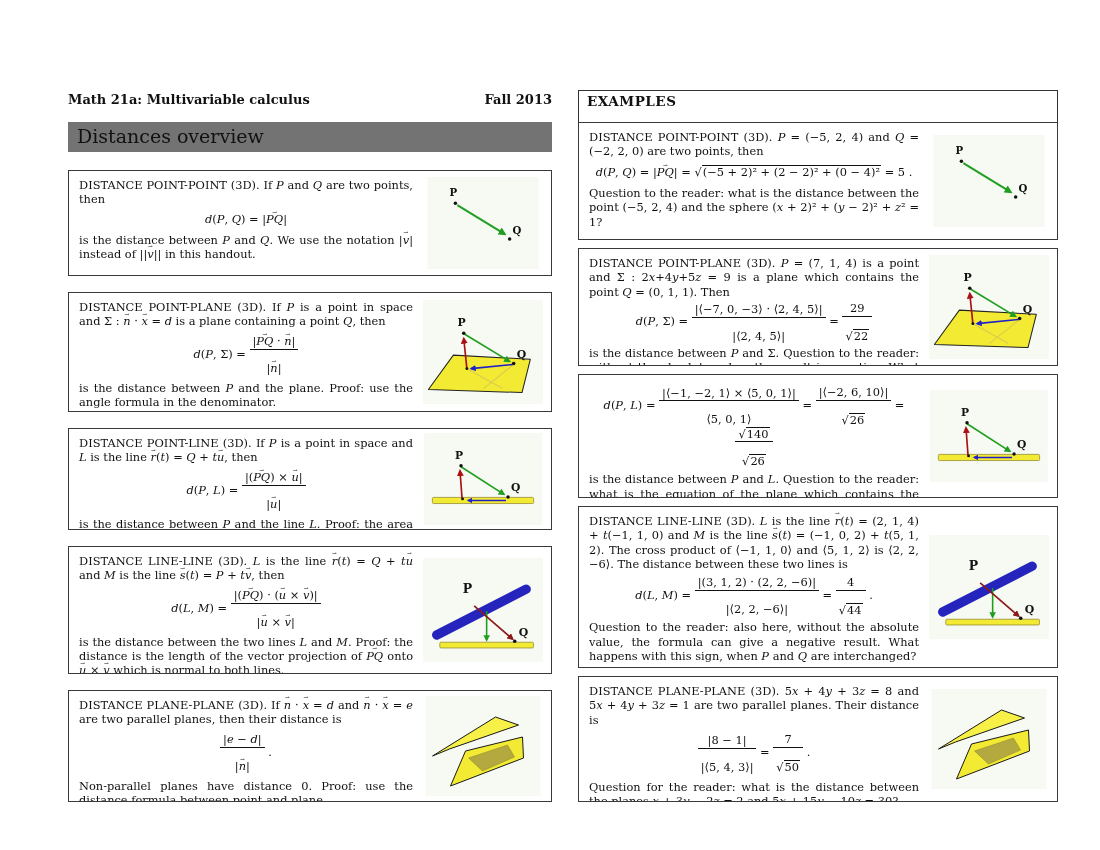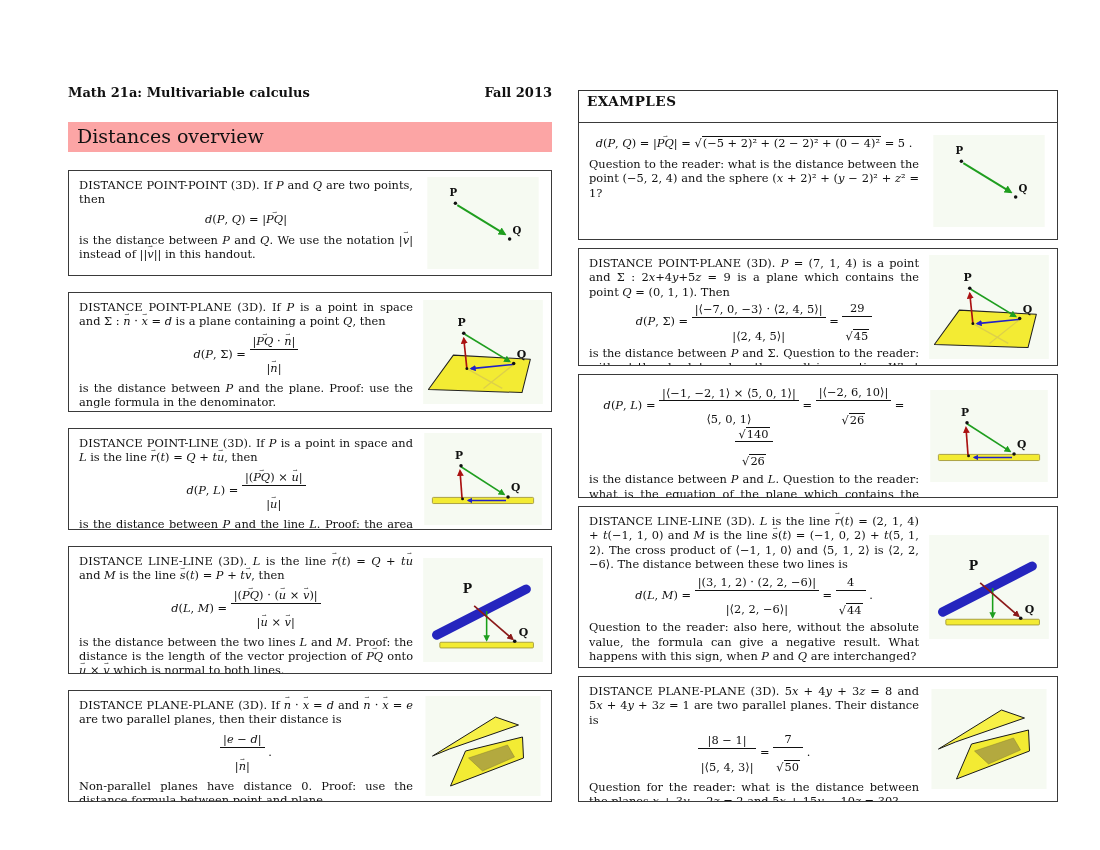--- a/index.html
+++ b/index.html
@@ -9,7 +9,7 @@
     font-family:"DejaVu Serif","Liberation Serif","DejaVu Sans",serif;
   }
   
-  #page-header { position:absolute; left:68px; top:85px; width:484px;
+  #page-header { position:absolute; left:68px; top:92px; width:484px;
     display:flex; justify-content:space-between; font-weight:bold; font-size:13px; }
   #examples-box { position:absolute; left:578px; top:90px; width:480px;
     box-sizing:border-box; border:1px solid #333; padding:2px 8px 4px; background:#fff; }

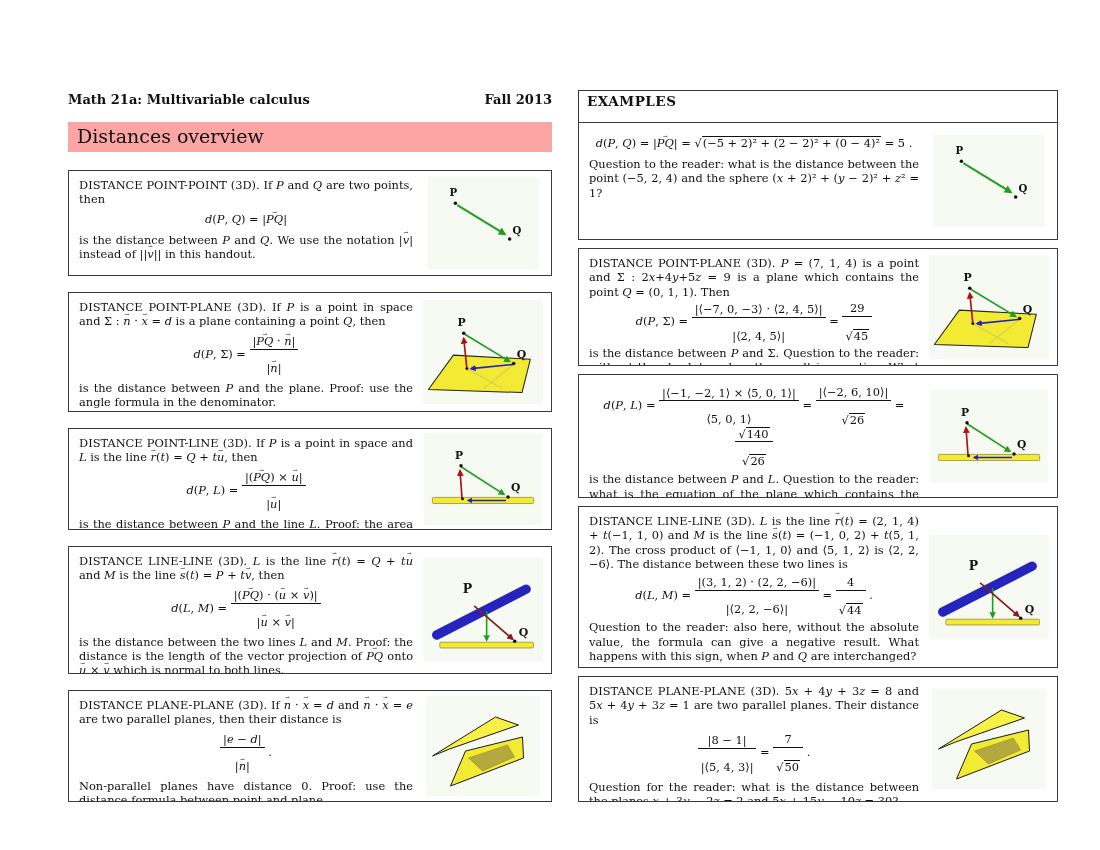--- a/index.html
+++ b/index.html
@@ -16,7 +16,7 @@
   #examples-box .t { display:block; font-weight:bold; font-size:13.5px;
     border-bottom:1.5px solid #111; padding-bottom:17px; letter-spacing:.5px; }
   #title-band { position:absolute; left:68px; top:122px; width:484px;
-    box-sizing:border-box; background:#fca5a5; font-size:19px; padding:3px 0 5px 9px; }
+    box-sizing:border-box; background:#737373; font-size:19px; padding:3px 0 5px 9px; }
 
   
   .col { position:absolute; display:flex; flex-direction:column; }

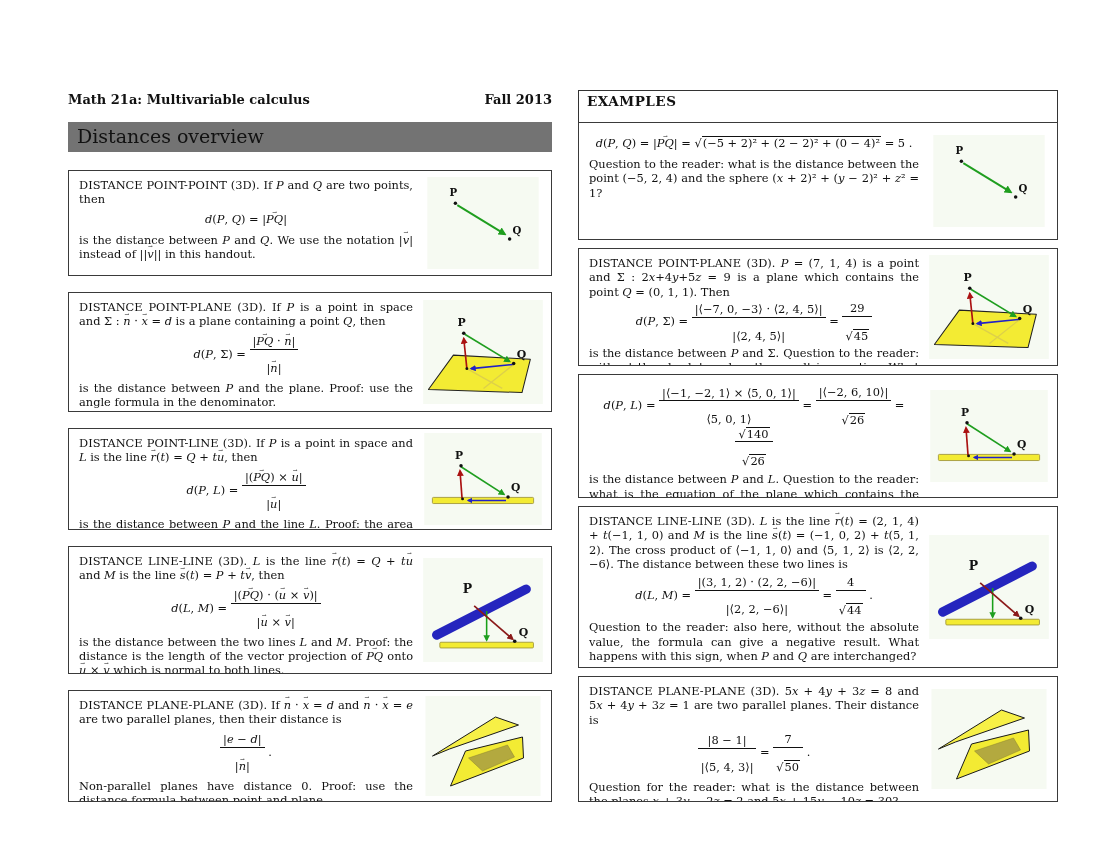--- a/index.html
+++ b/index.html
@@ -200,6 +200,10 @@
 
   <div class="box" style="height:118px">
     <div class="box-text">
+      <p class="para">
+        <span>DISTANCE POINT-POINT (3D).</span>
+        <span><i>P</i> = (−5, 2, 4) and <i>Q</i> = (−2, 2, 0) are two points, then</span>
+      </p>
       <p class="formula"><i>d</i>(<i>P</i>, <i>Q</i>) = |<i class="v">PQ</i>| = √<span class="ri">(−5 + 2)² + (2 − 2)² + (0 − 4)²</span> = 5 .</p>
       <p class="para">Question to the reader: what is the distance between the point (−5, 2, 4) and the sphere (<i>x</i> + 2)² + (<i>y</i> − 2)² + <i>z</i>² = 1?</p>
     </div>

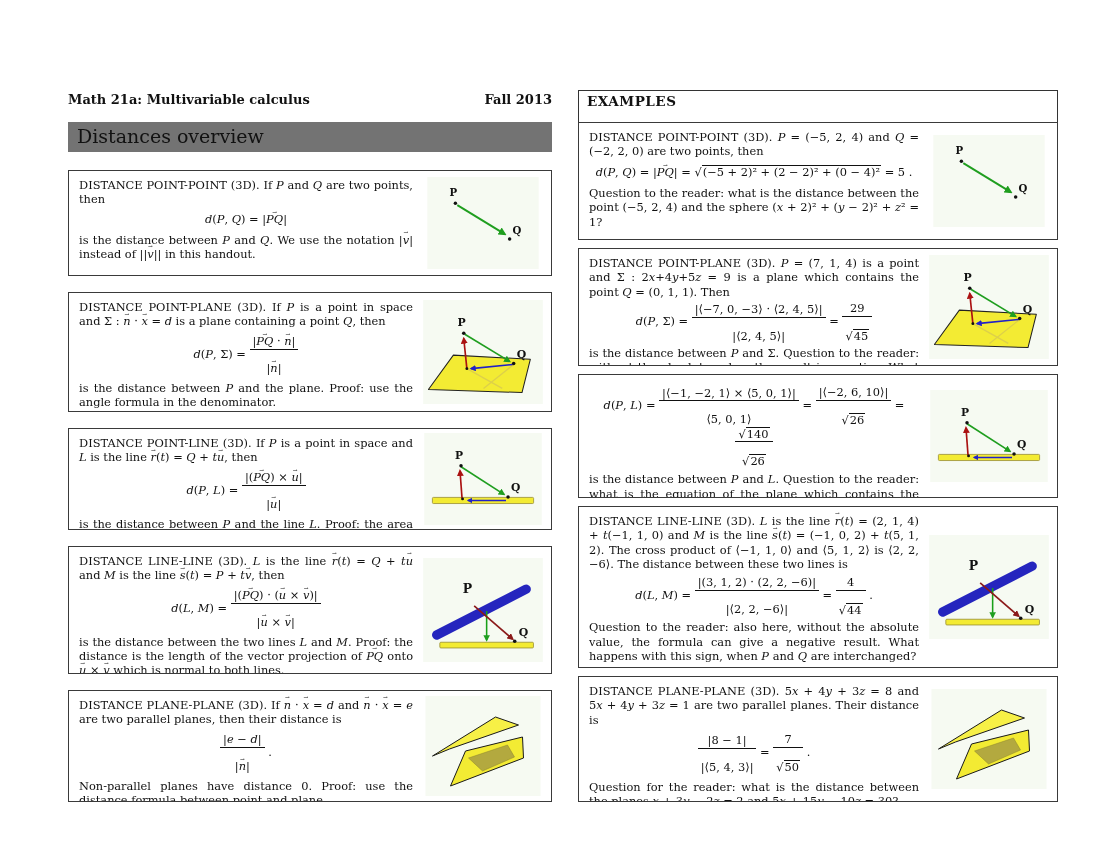--- a/index.html
+++ b/index.html
@@ -225,7 +225,7 @@
         <span>DISTANCE POINT-PLANE (3D).</span>
         <span><i>P</i> = (7, 1, 4) is a point and Σ : 2<i>x</i>+4<i>y</i>+5<i>z</i> = 9 is a plane which contains the point <i>Q</i> = (0, 1, 1). Then</span>
       </p>
-      <p class="formula" style="margin:3px 0"><i>d</i>(<i>P</i>, Σ) = <span class="fr"><span class="n">|⟨−7, 0, −3⟩ · ⟨2, 4, 5⟩|</span><span class="d">|⟨2, 4, 5⟩|</span></span> = <span class="fr"><span class="n">29</span><span class="d">√<span class="ri">45</span></span></span></p>
+      <p class="formula" style="margin:3px 0"><i>d</i>(<i>P</i>, Σ) = <span class="fr"><span class="n">|⟨−7, 0, −3⟩ · ⟨2, 4, 5⟩|</span><span class="d">|⟨2, 4, 5⟩|</span></span> = <span class="fr"><span class="n">29</span><span class="d">√<span class="ri">22</span></span></span></p>
       <p class="para">is the distance between <i>P</i> and Σ. Question to the reader: without the absolute value, the result is negative. What does this tell about the point <i>P</i>?</p>
     </div>
     <div class="box-diagram">

